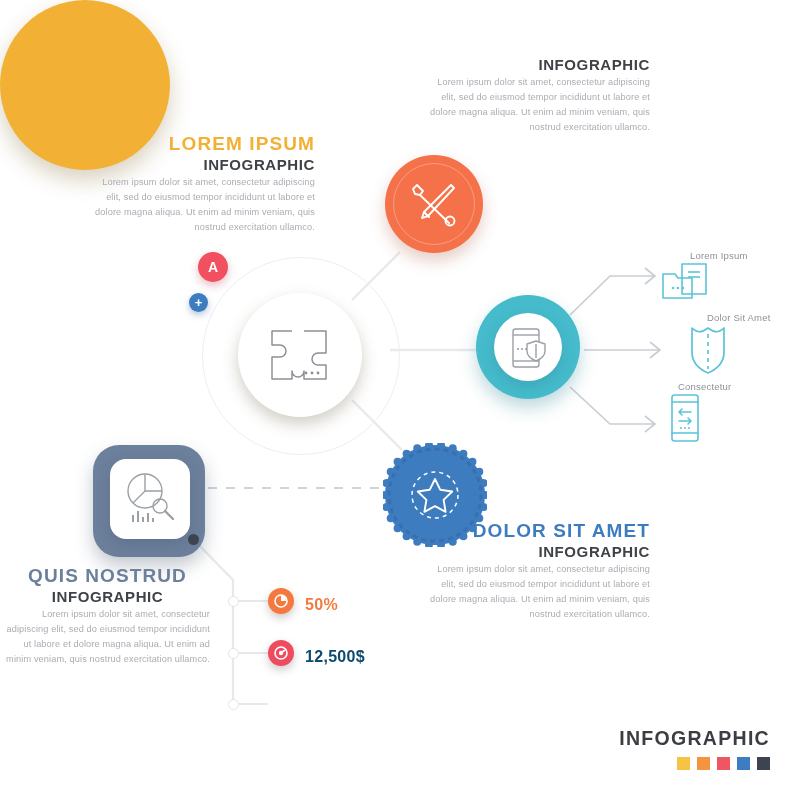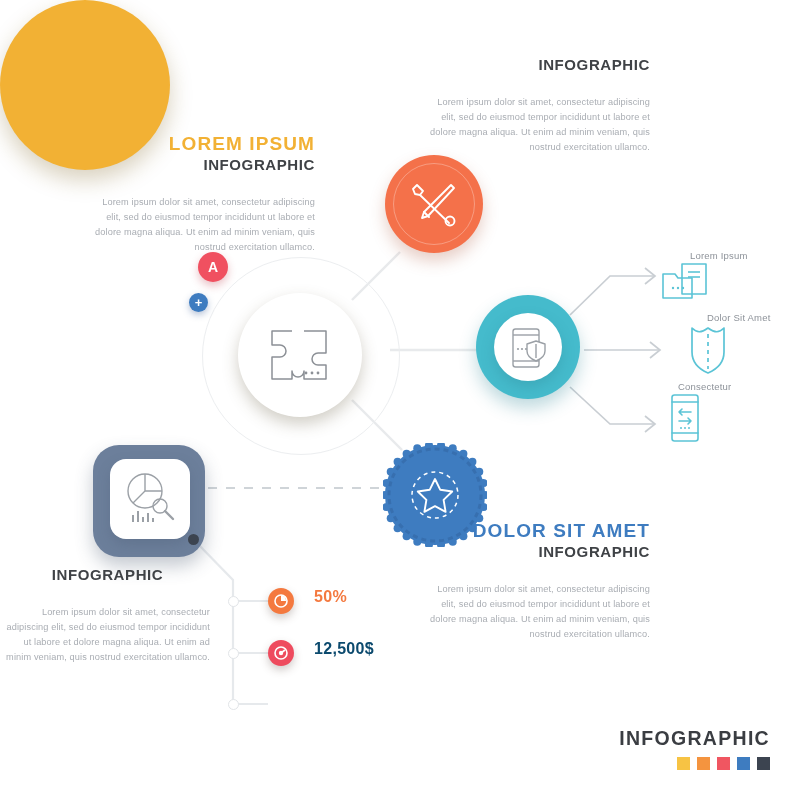--- a/index.html
+++ b/index.html
@@ -13,7 +13,7 @@
   .block{position:absolute;text-align:right;}
   .ttl{font-size:19px;letter-spacing:1.1px;font-weight:700;line-height:1.18;}
   .sub{font-size:15px;letter-spacing:.6px;font-weight:700;color:#3f4246;line-height:1.2;margin-top:1px;}
-  .body{font-size:9.2px;line-height:1.62;color:#a9adb3;margin-top:21px;letter-spacing:.12px;}
+  .body{font-size:9.2px;line-height:1.62;color:#a9adb3;margin-top:1px;letter-spacing:.12px;}
 
   .c-orange{color:#F4714A;}
   .c-yellow{color:#F2B134;}

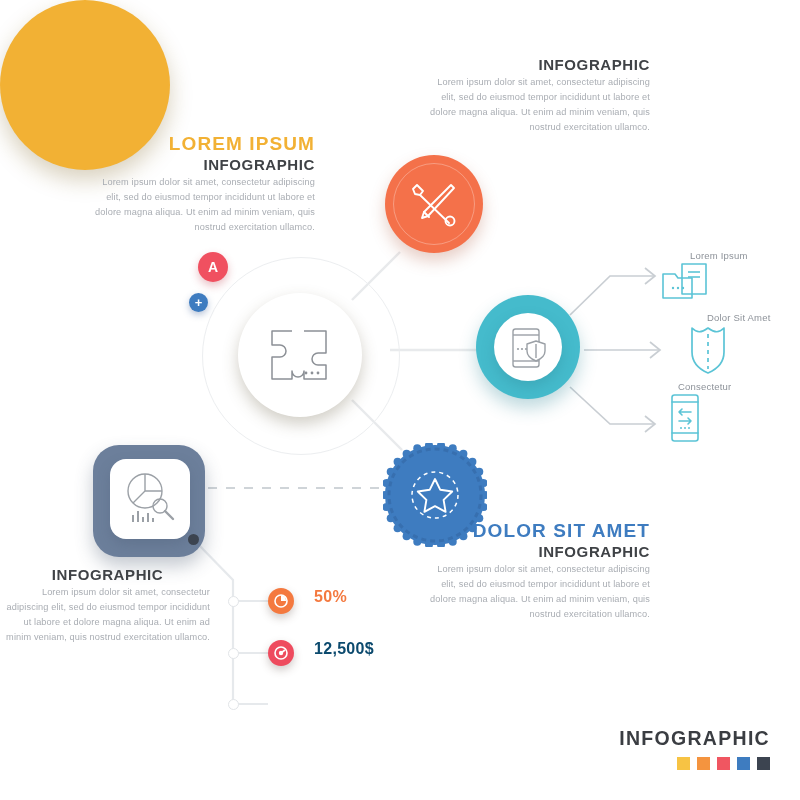--- a/index.html
+++ b/index.html
@@ -230,6 +230,7 @@
   </div>
 
   <div class="block" style="left:5px;top:565px;width:205px;">
+    <div class="ttl c-slate" style="text-align:center">QUIS NOSTRUD</div>
     <div class="sub" style="text-align:center">INFOGRAPHIC</div>
     <div class="body">Lorem ipsum dolor sit amet, consectetur adipiscing elit, sed do eiusmod tempor incididunt ut labore et dolore magna aliqua. Ut enim ad minim veniam, quis nostrud exercitation ullamco.</div>
   </div>

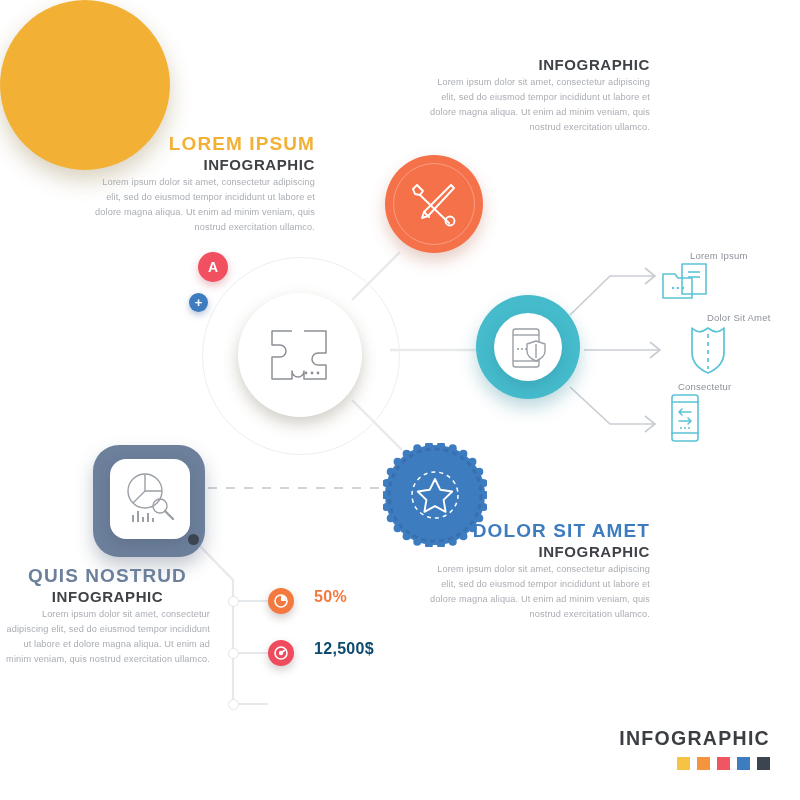--- a/index.html
+++ b/index.html
@@ -59,7 +59,7 @@
     box-shadow:0 3px 7px rgba(40,80,140,.34);}
 
   
-  .data-item{position:absolute;display:flex;align-items:flex-start;gap:20px;}
+  .data-item{position:absolute;display:flex;align-items:flex-end;gap:11px;}
   .dot-ic{width:26px;height:26px;border-radius:50%;display:flex;align-items:center;
     justify-content:center;color:#fff;font-size:12px;font-weight:700;
     box-shadow:0 4px 8px rgba(90,70,60,.28);}

